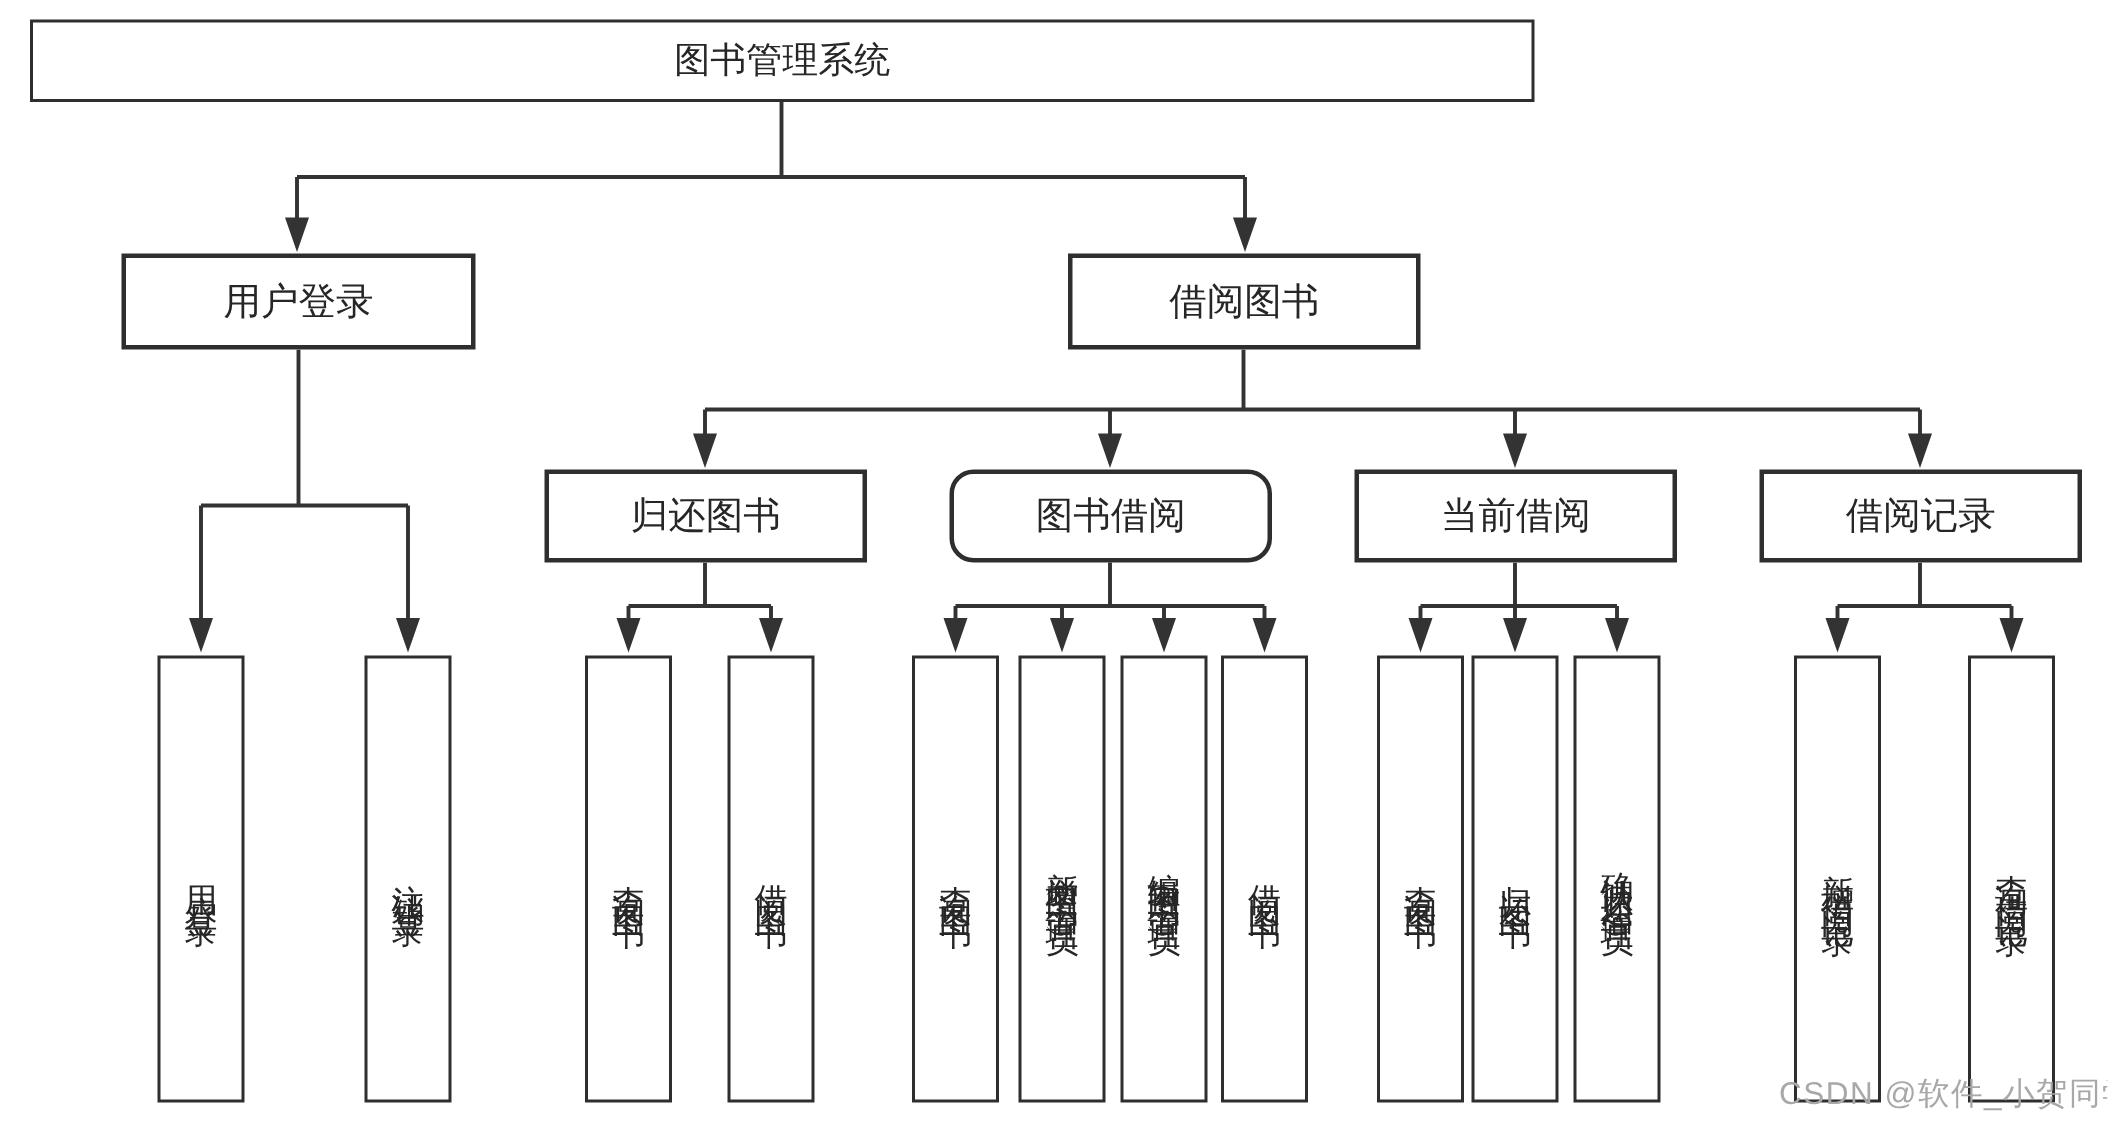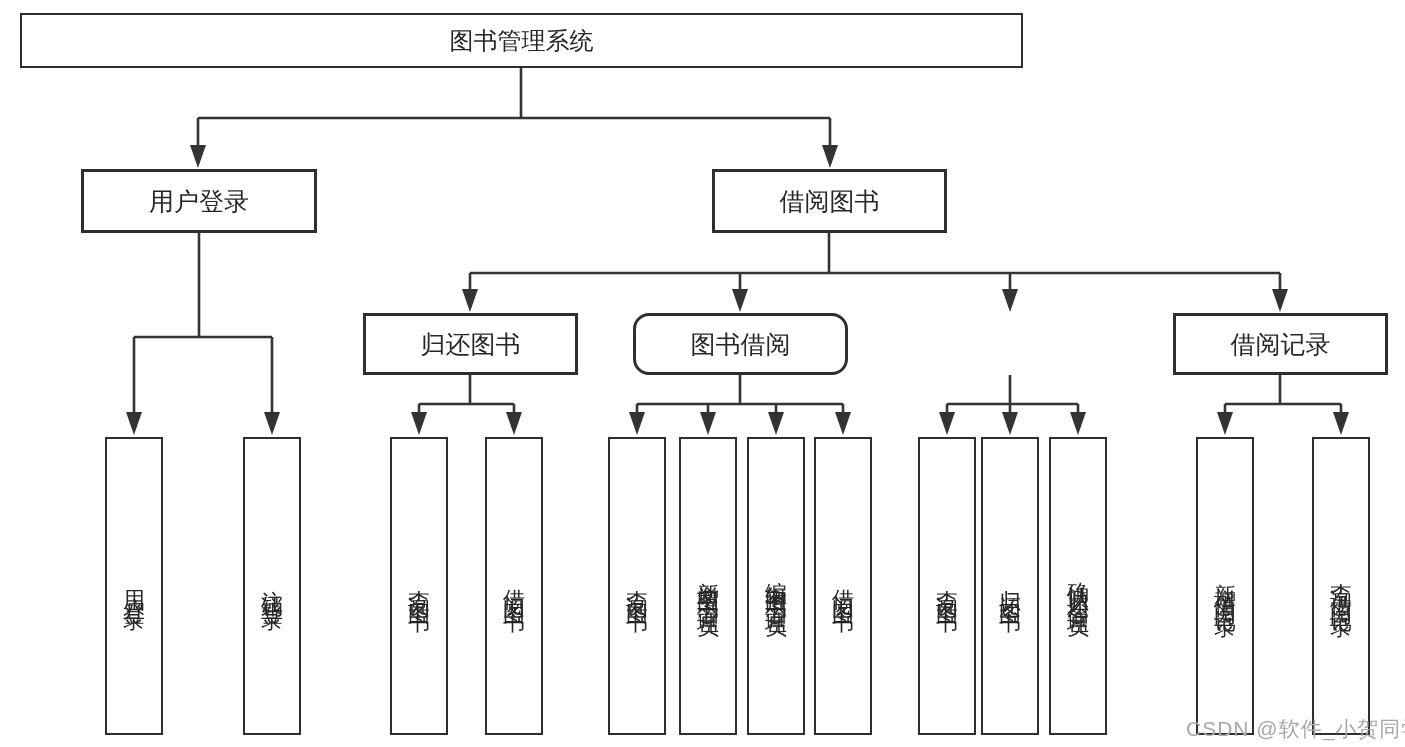--- a/index.html
+++ b/index.html
@@ -128,6 +128,7 @@
 
   <div class="node" style="left:363px; top:313px; width:215px; height:62px;">归还图书</div>
   <div class="node" style="left:633px; top:313px; width:215px; height:62px;border-radius:16px;">图书借阅</div>
+  <div class="node" style="left:903px; top:313px; width:215px; height:62px;">当前借阅</div>
   <div class="node" style="left:1173px; top:313px; width:215px; height:62px;">借阅记录</div>
 
   <div class="node leaf-box" style="left:105px; top:437px; width:58px; height:298px;">用户登录</div>

